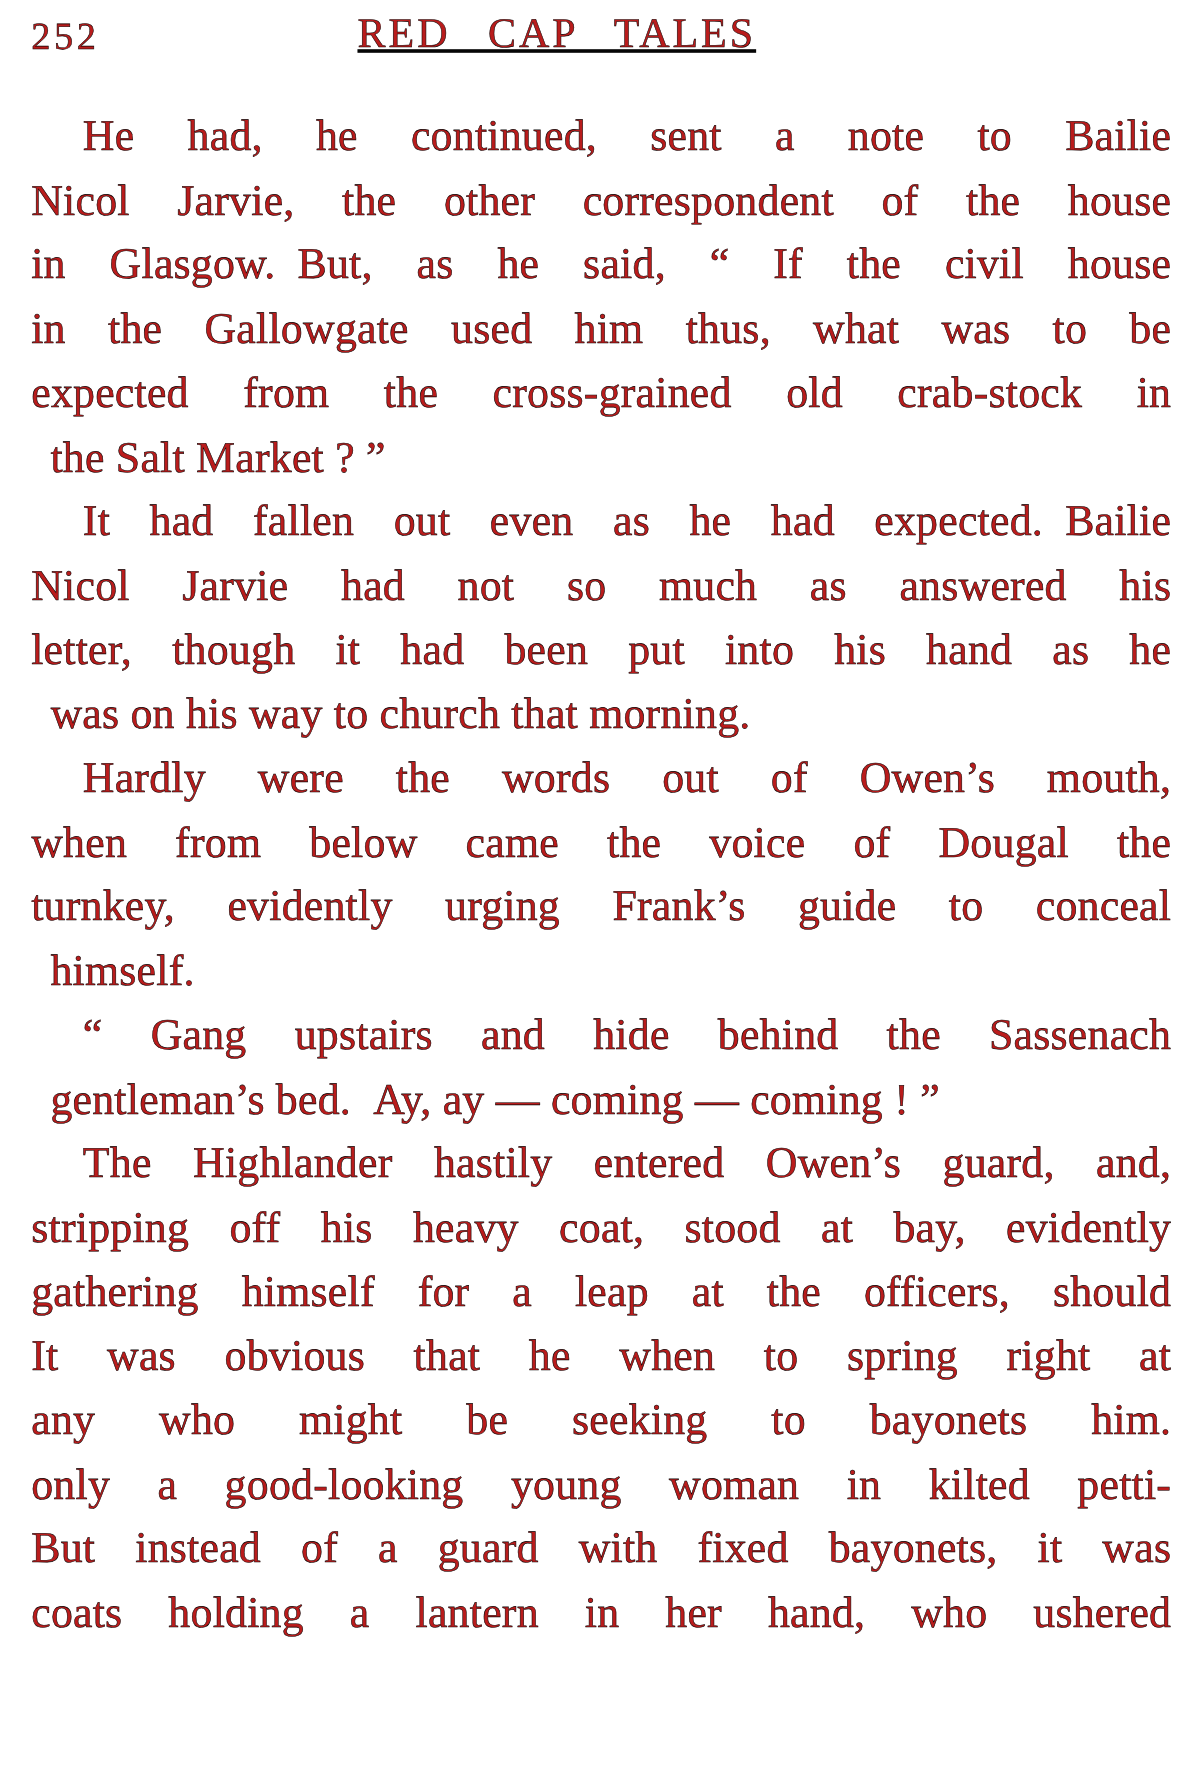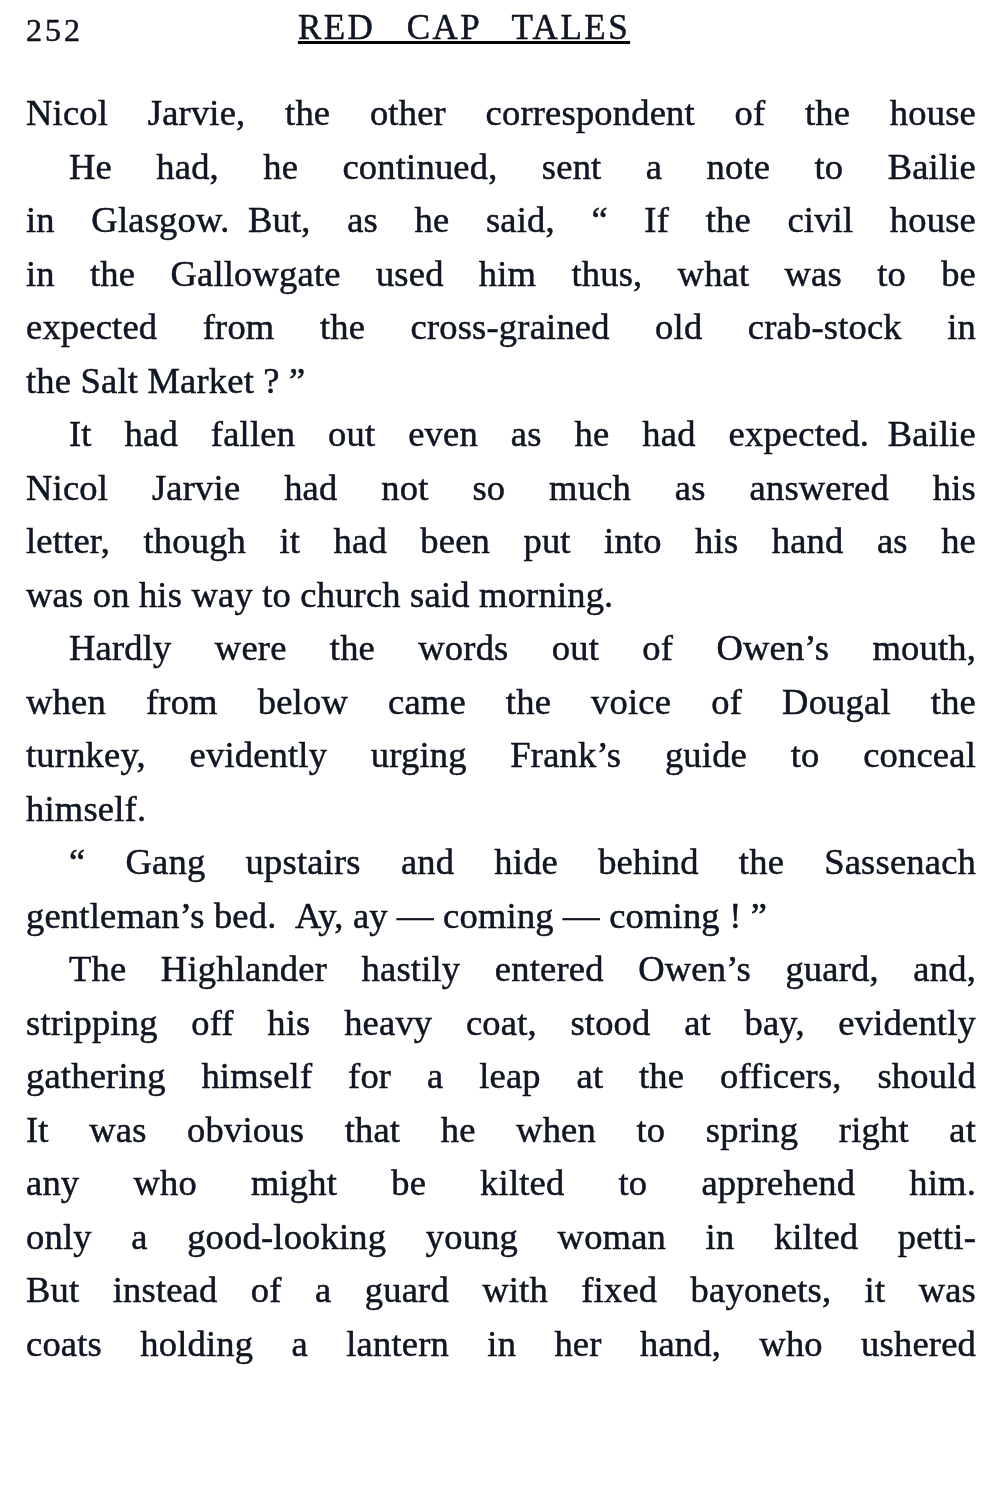--- a/index.html
+++ b/index.html
@@ -12,7 +12,7 @@
     width: 1000px;
     height: 1404px;
     background: #ffffff;
-    color: #0f172a;
+    color: #b91c1c;
     font-family: "Liberation Serif", "DejaVu Serif", serif;
     -webkit-text-stroke: 0.45px #050505;
     overflow: hidden;

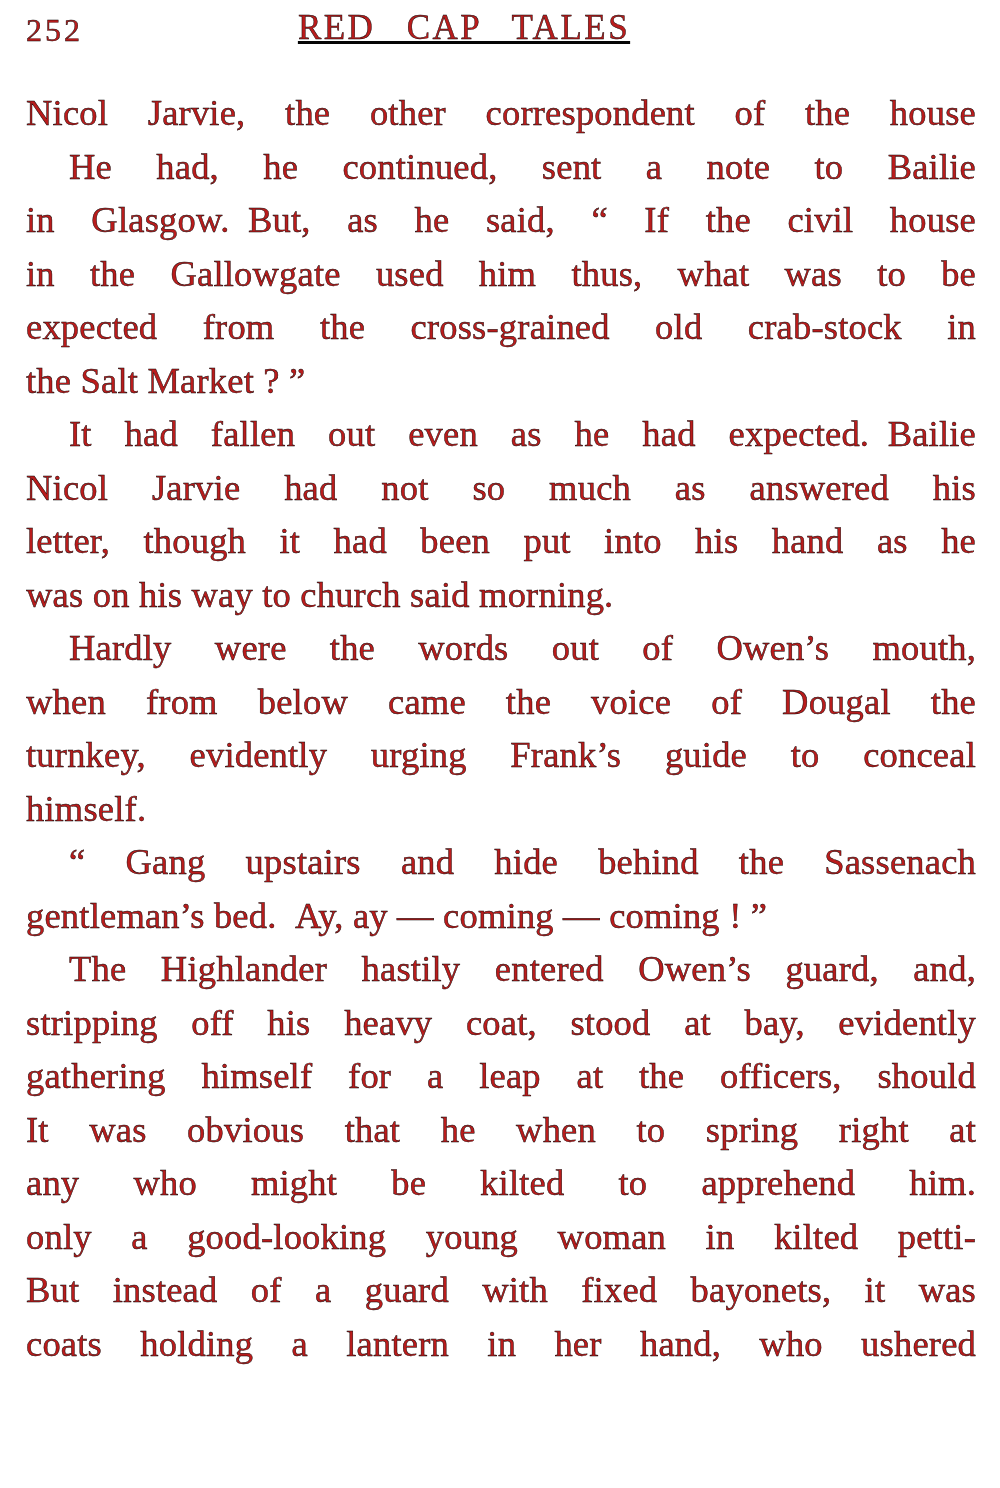--- a/index.html
+++ b/index.html
@@ -78,8 +78,8 @@
   </header>
 
   <main class="text-block">
+    <p class="line indent">He had, he continued, sent a note to Bailie</p>
     <p class="line">Nicol Jarvie, the other correspondent of the house</p>
-    <p class="line indent">He had, he continued, sent a note to Bailie</p>
     <p class="line">in Glasgow. But, as he said, “ If the civil house</p>
     <p class="line">in the Gallowgate used him thus, what was to be</p>
     <p class="line">expected from the cross-grained old crab-stock in</p>

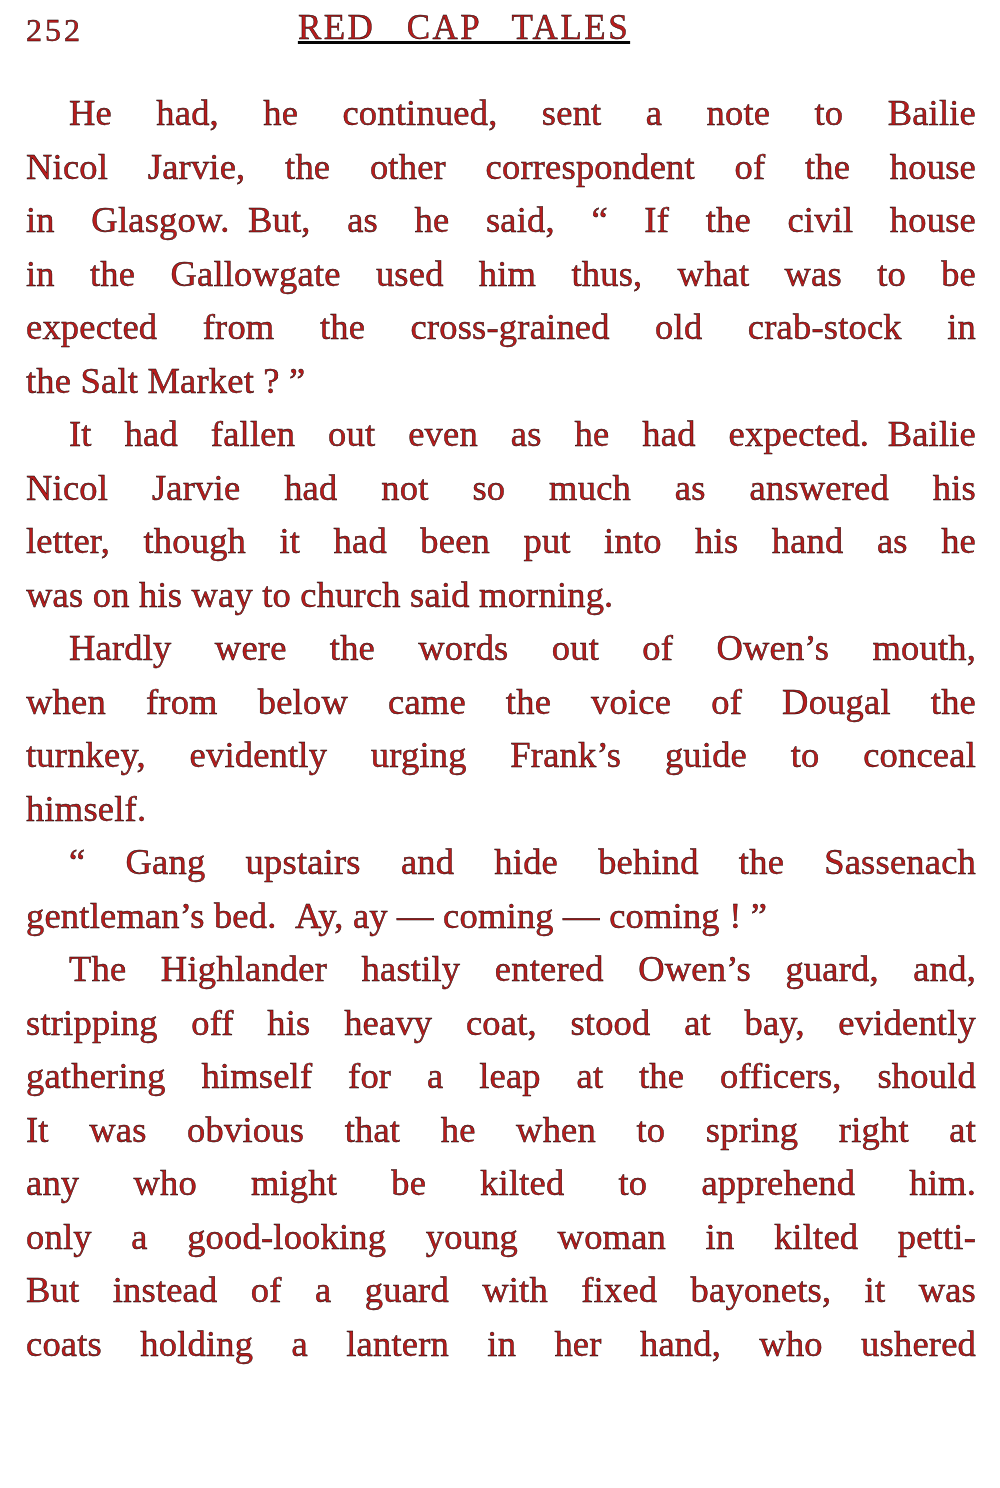--- a/index.html
+++ b/index.html
@@ -65,6 +65,7 @@
   .line.last {
     text-align: left;
     text-align-last: auto;
+    margin-left: 16px;
   }
 </style>
 </head>

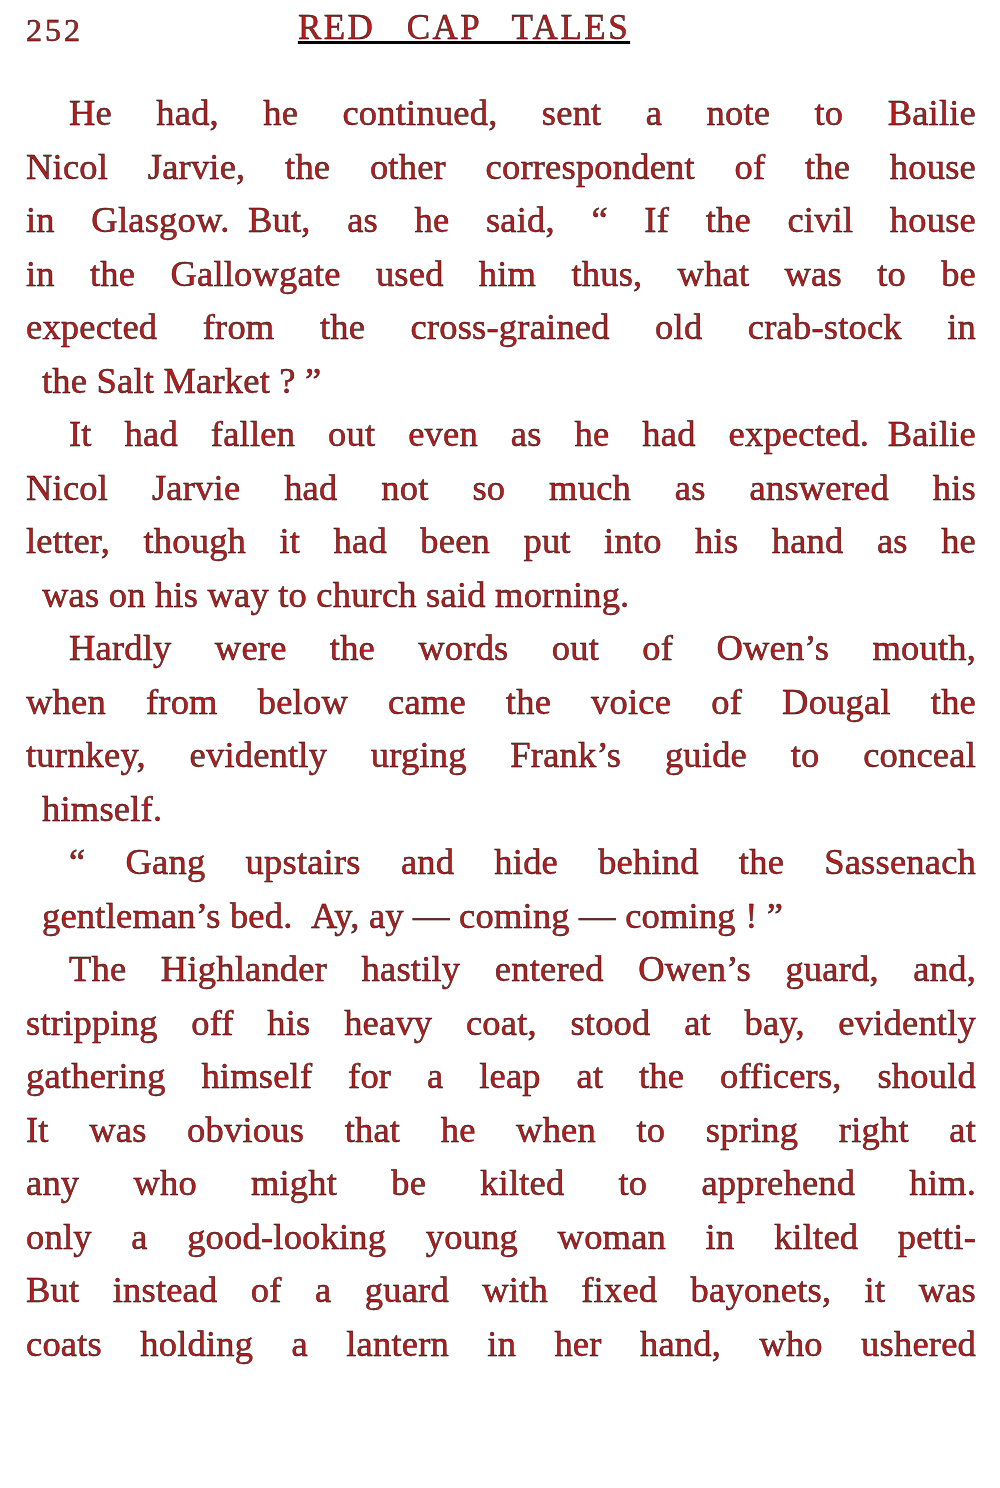--- a/index.html
+++ b/index.html
@@ -88,7 +88,7 @@
     <p class="line indent">It had fallen out even as he had expected. Bailie</p>
     <p class="line">Nicol Jarvie had not so much as answered his</p>
     <p class="line">letter, though it had been put into his hand as he</p>
-    <p class="line last">was on his way to church said morning.</p>
+    <p class="line last">was on his way to church that morning.</p>
     <p class="line indent">Hardly were the words out of Owen’s mouth,</p>
     <p class="line">when from below came the voice of Dougal the</p>
     <p class="line">turnkey, evidently urging Frank’s guide to conceal</p>

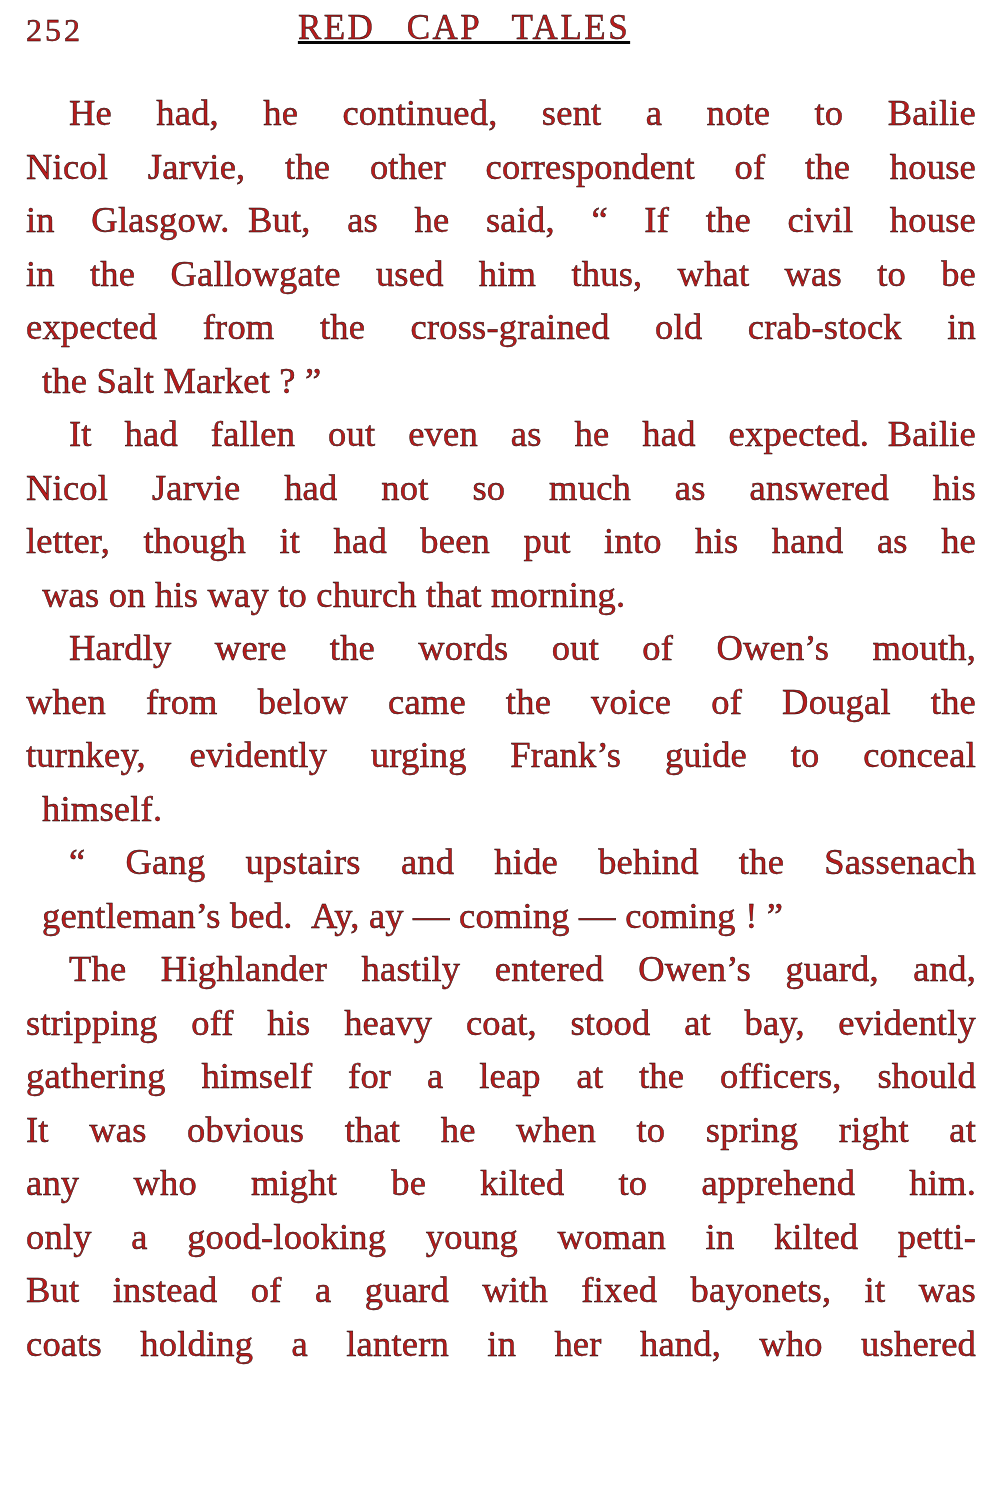--- a/index.html
+++ b/index.html
@@ -99,7 +99,7 @@
     <p class="line">stripping off his heavy coat, stood at bay, evidently</p>
     <p class="line">gathering himself for a leap at the officers, should</p>
     <p class="line">It was obvious that he when to spring right at</p>
-    <p class="line">any who might be kilted to apprehend him.</p>
+    <p class="line">any who might be seeking to bayonets him.</p>
     <p class="line">only a good-looking young woman in kilted petti-</p>
     <p class="line">But instead of a guard with fixed bayonets, it was</p>
     <p class="line">coats holding a lantern in her hand, who ushered</p>

